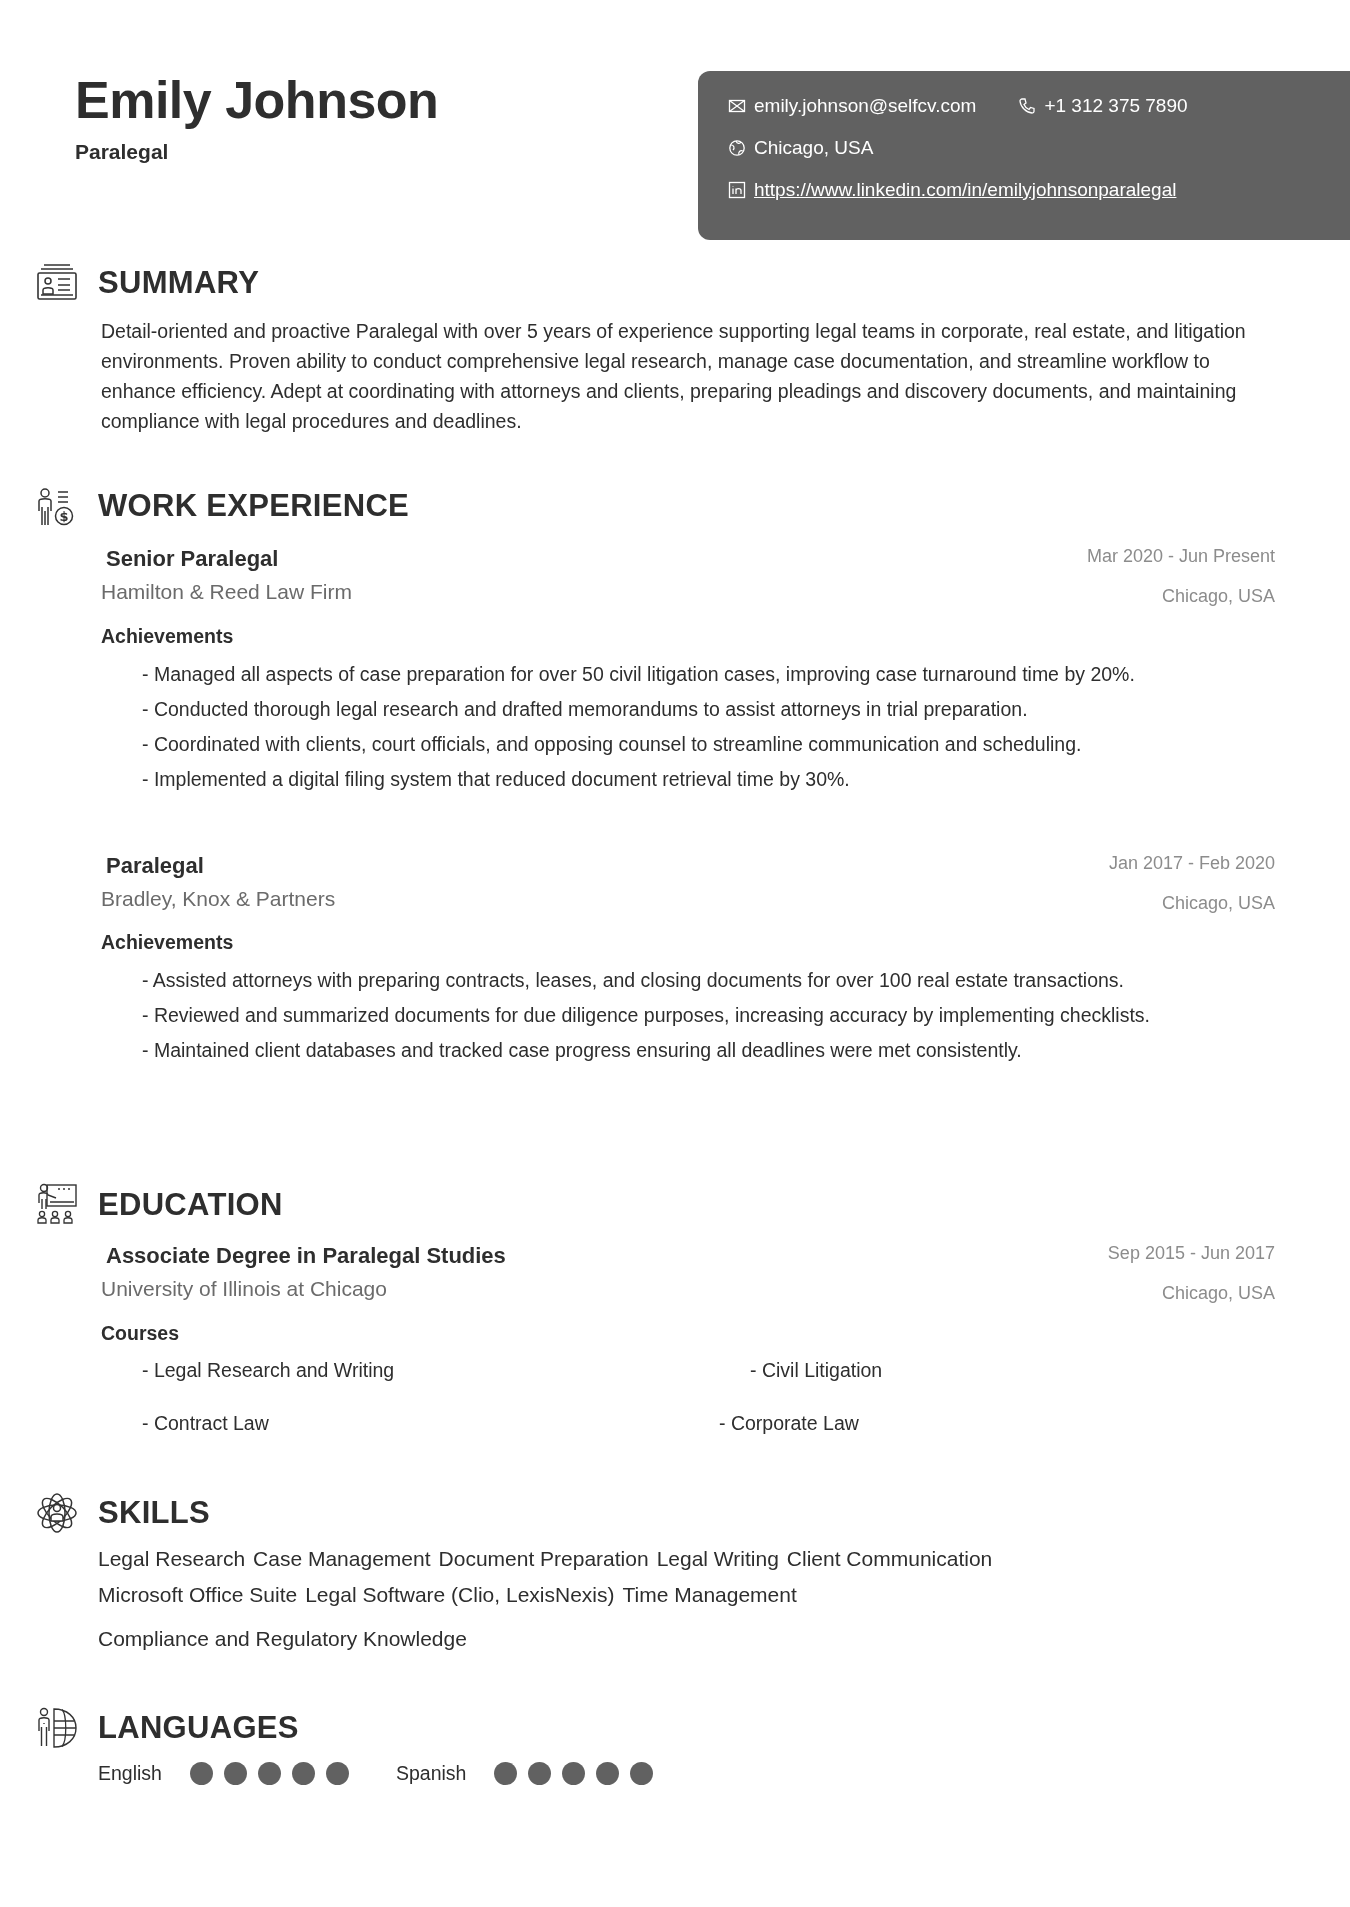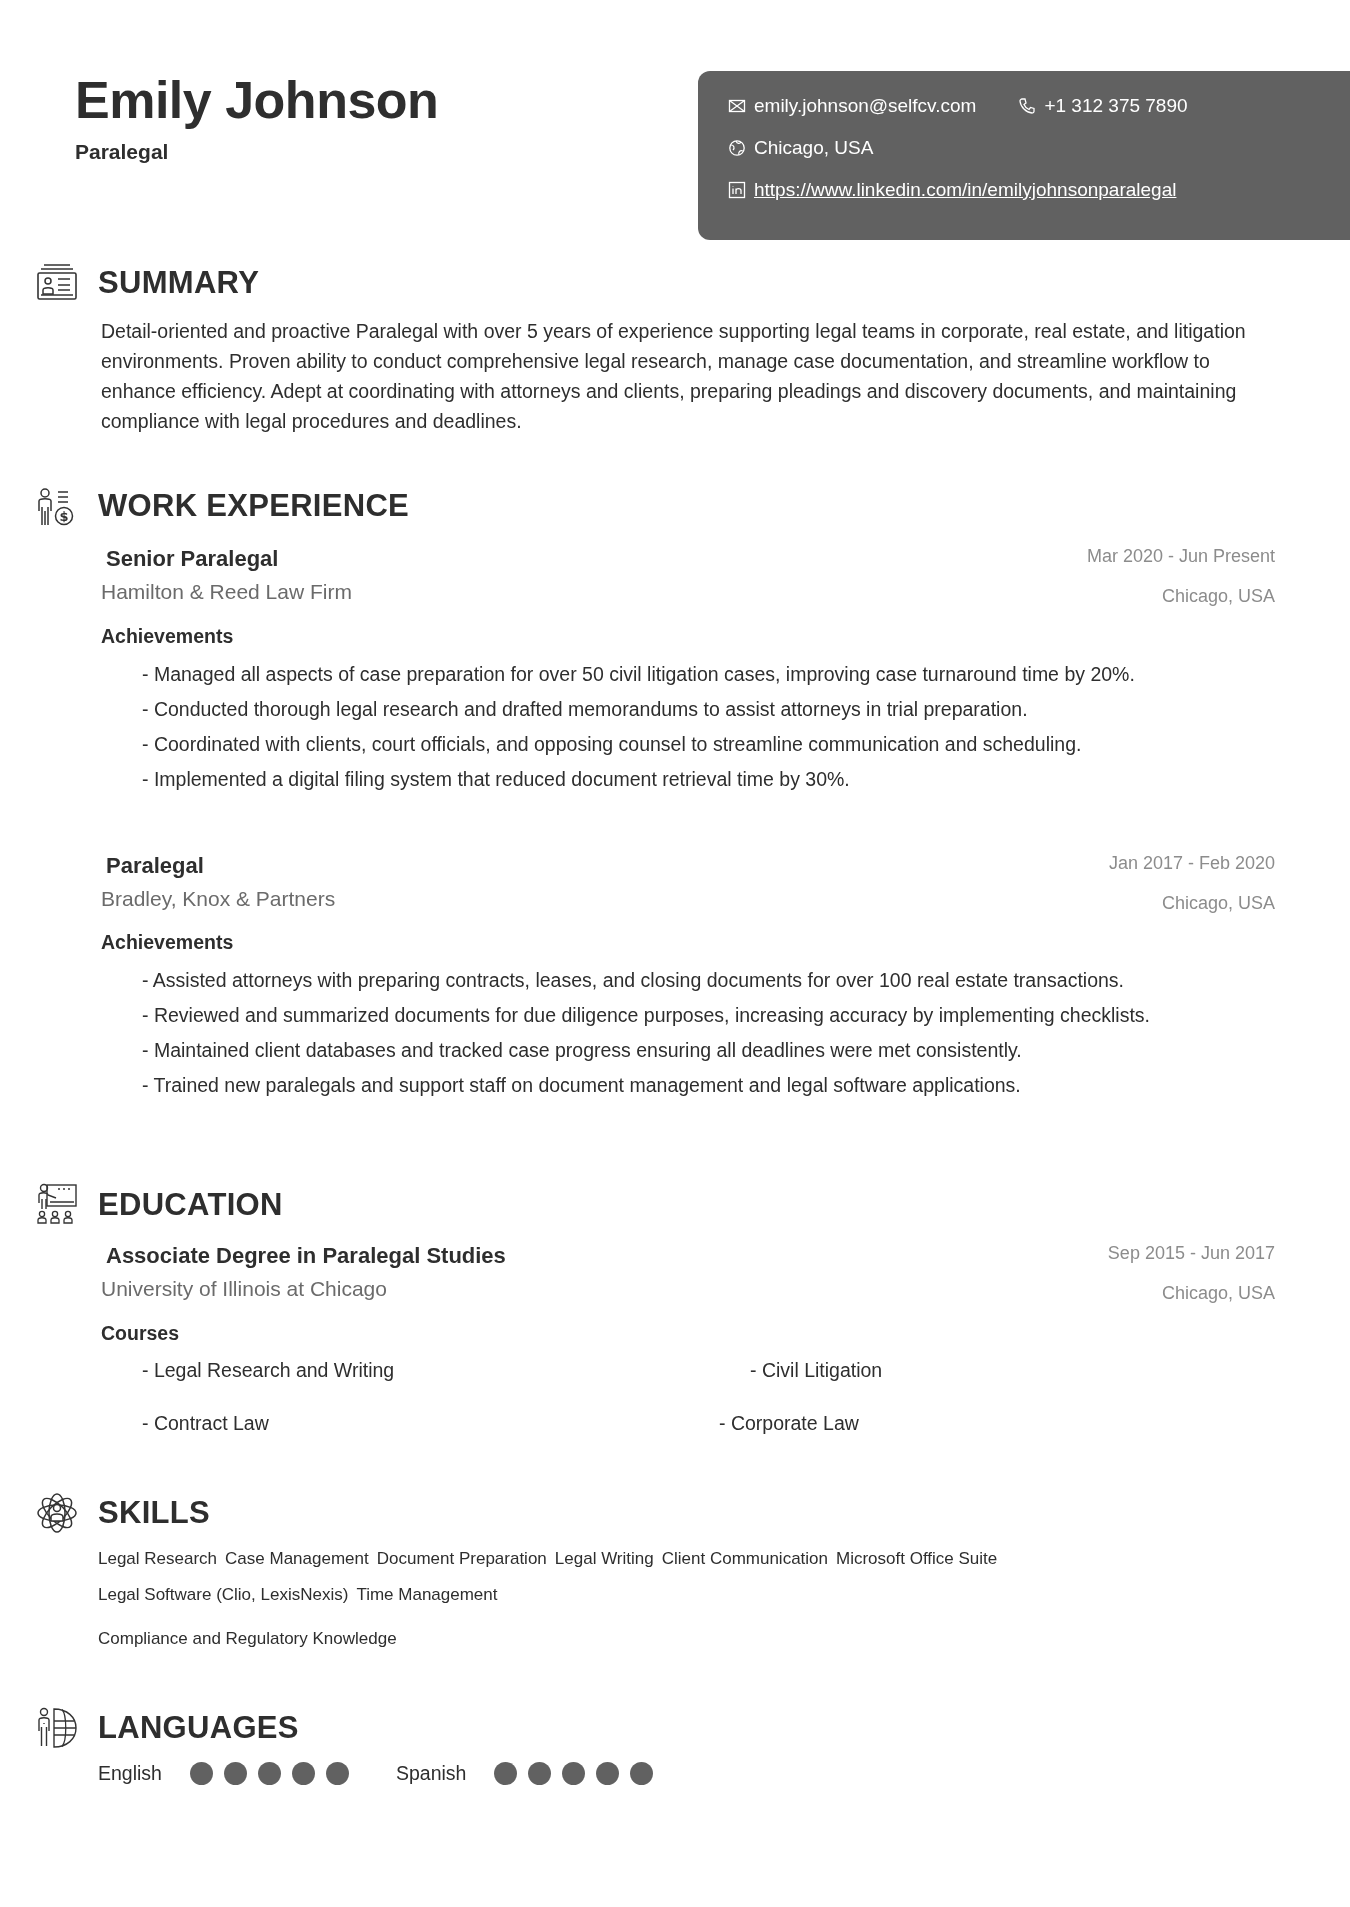--- a/index.html
+++ b/index.html
@@ -109,7 +109,6 @@
   <li>- Assisted attorneys with preparing contracts, leases, and closing documents for over 100 real estate transactions.</li>
   <li>- Reviewed and summarized documents for due diligence purposes, increasing accuracy by implementing checklists.</li>
   <li>- Maintained client databases and tracked case progress ensuring all deadlines were met consistently.</li>
-  <li>- Trained new paralegals and support staff on document management and legal software applications.</li>
 </ul>
 
 <svg class="sec-icon" style="top:1183px;" viewBox="0 0 42 42">

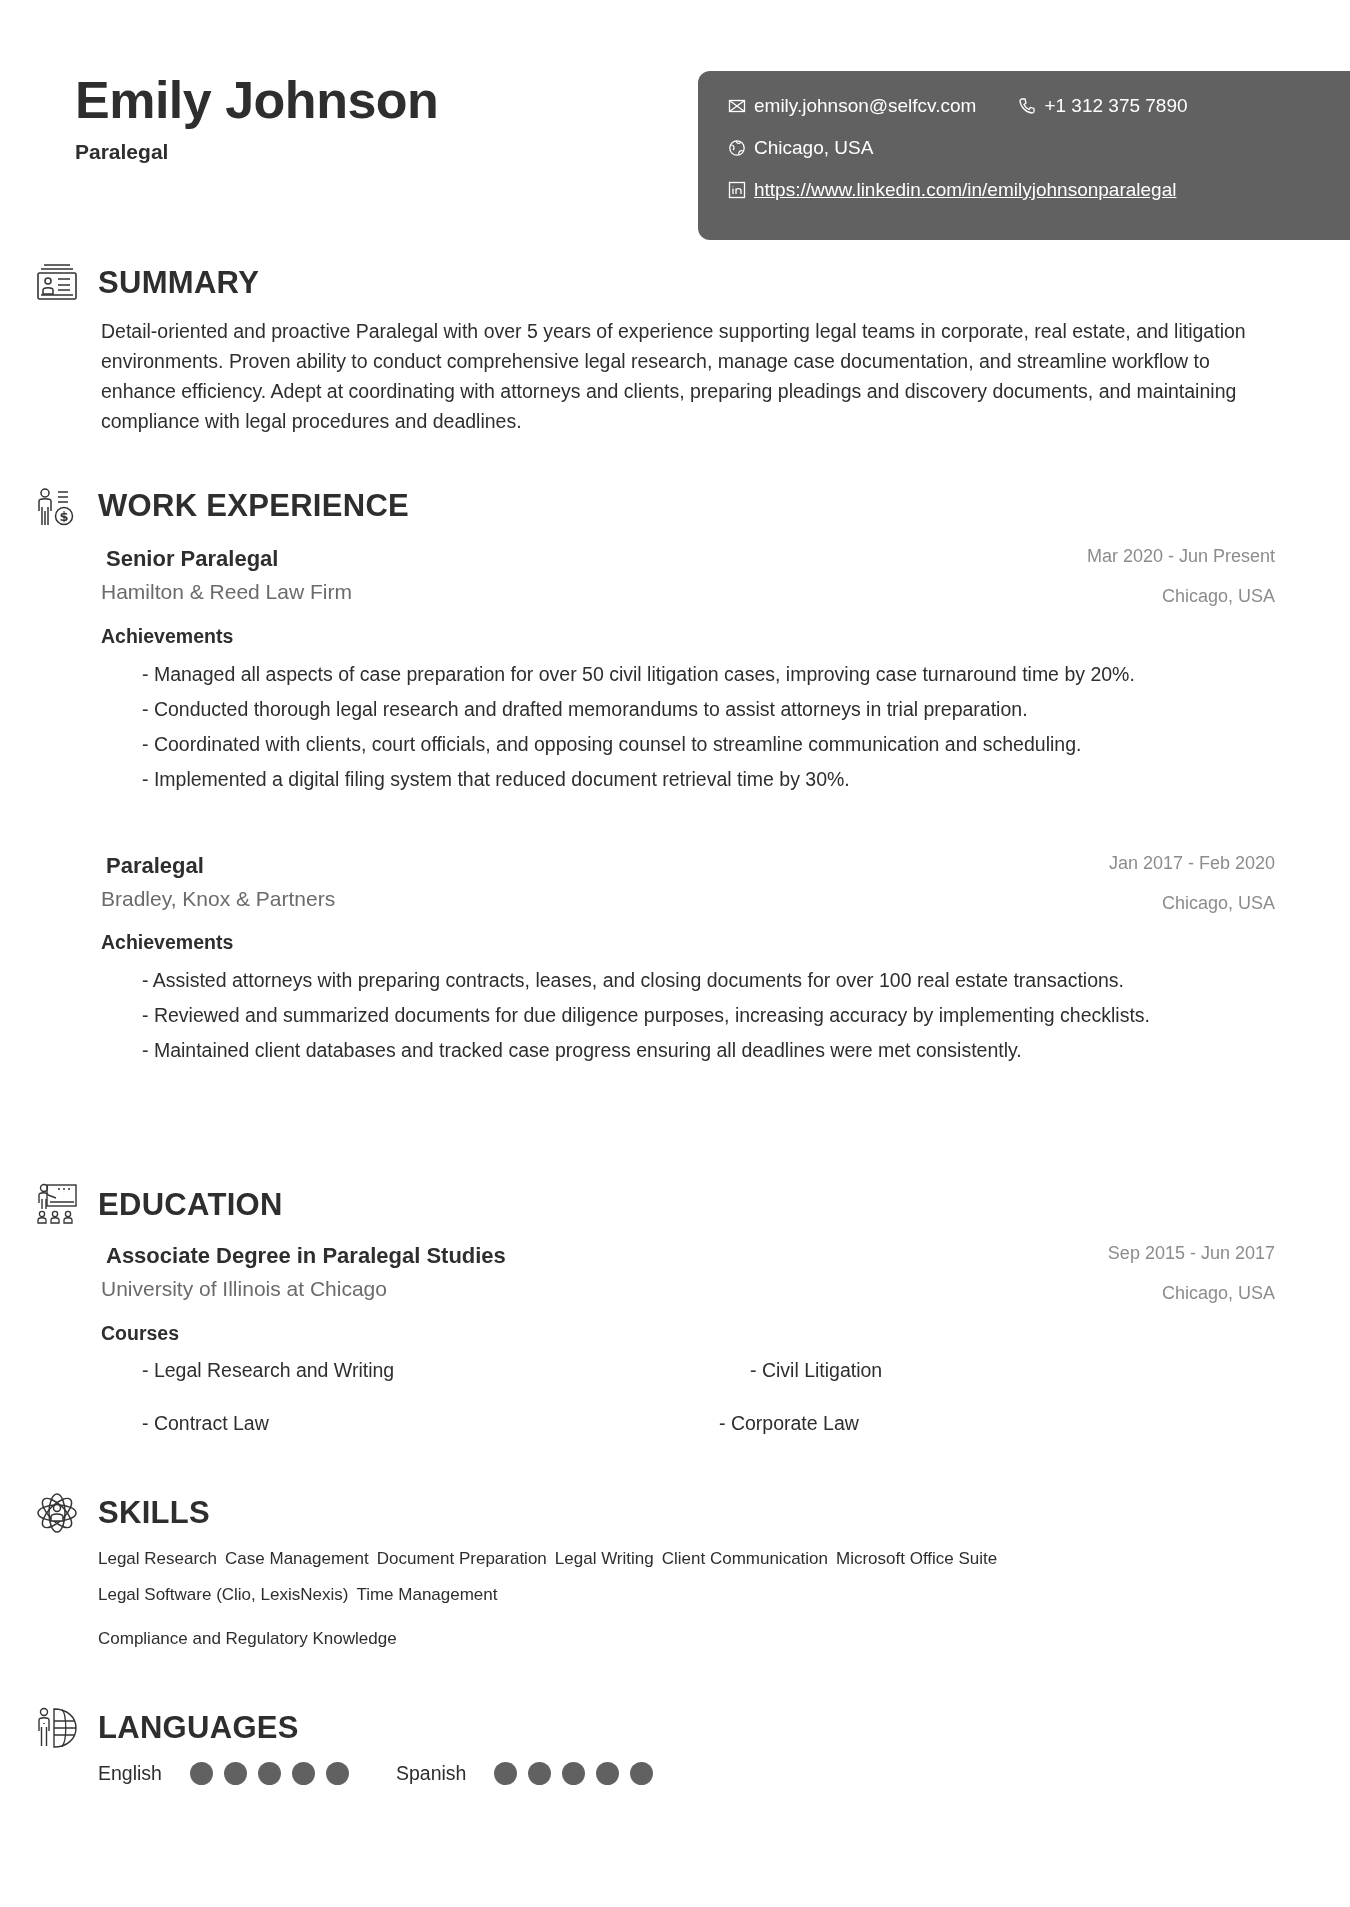--- a/index.html
+++ b/index.html
@@ -28,7 +28,7 @@
 
   .course { position: absolute; font-size: 19.5px; color: #2e2e2e; }
 
-  .skills { position: absolute; left: 98px; top: 1545px; width: 1100px; display: flex; flex-wrap: wrap; column-gap: 29px; row-gap: 10px; font-size: 17px; color: #2e2e2e; line-height: 28px; gap: 8px; }
+  .skills { position: absolute; left: 98px; top: 1545px; width: 1100px; display: flex; flex-wrap: wrap; column-gap: 29px; row-gap: 10px; font-size: 21px; color: #2e2e2e; line-height: 28px; gap: 8px; }
 
   .lang { position: absolute; top: 1762px; display: flex; align-items: center; font-size: 19.5px; color: #2e2e2e; }
   .dots { display: flex; gap: 11px; margin-left: 28px; }

